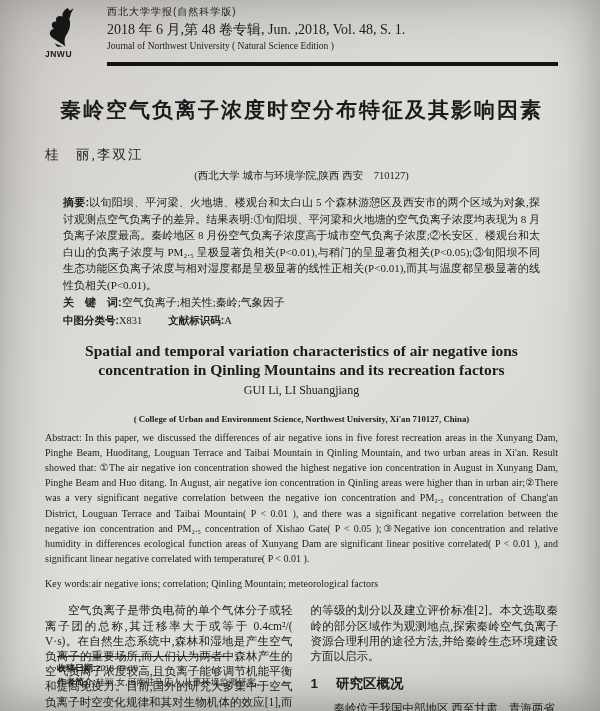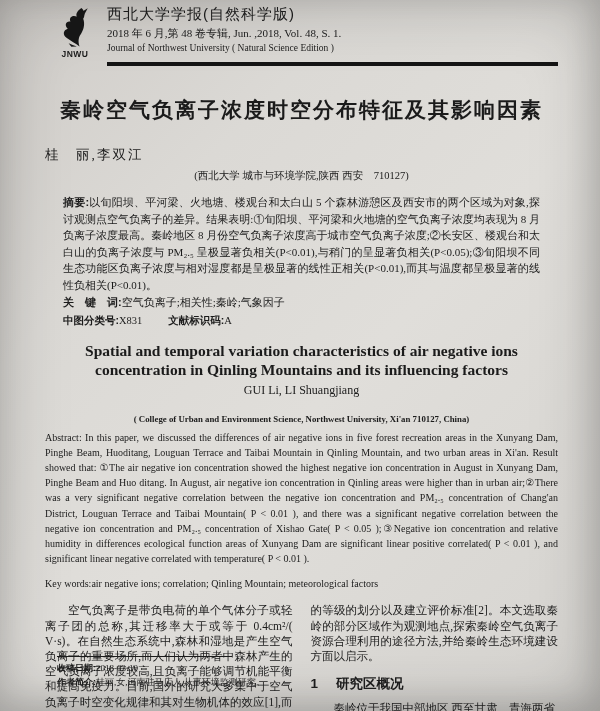--- a/index.html
+++ b/index.html
@@ -17,7 +17,7 @@
   .logo-box{width:60px;flex:0 0 60px;text-align:center;padding-top:2px;}
   .logo-box .jnwu{font-family:"Liberation Sans",sans-serif;font-size:8.5px;font-weight:bold;letter-spacing:.5px;margin-top:-2px;}
   .header-lines{flex:1;padding-left:2px;}
-  .hl1{font-family:"Liberation Sans",sans-serif;font-size:15px;letter-spacing:1px;}
+  .hl1{font-family:"Liberation Sans",sans-serif;font-size:10px;letter-spacing:1px;}
   .hl2{font-size:11px;margin-top:2px;}
   .hl3{font-size:9.5px;margin-top:2px;}
   .header-rule{height:4px;background:#141414;margin:3px 0 0 62px;}

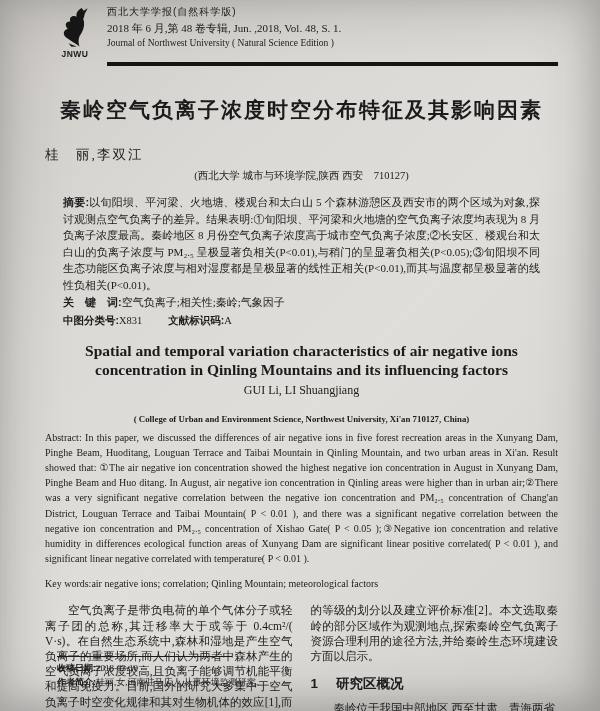--- a/index.html
+++ b/index.html
@@ -18,7 +18,7 @@
   .logo-box .jnwu{font-family:"Liberation Sans",sans-serif;font-size:8.5px;font-weight:bold;letter-spacing:.5px;margin-top:-2px;}
   .header-lines{flex:1;padding-left:2px;}
   .hl1{font-family:"Liberation Sans",sans-serif;font-size:10px;letter-spacing:1px;}
-  .hl2{font-size:11px;margin-top:2px;}
+  .hl2{font-size:14px;margin-top:2px;}
   .hl3{font-size:9.5px;margin-top:2px;}
   .header-rule{height:4px;background:#141414;margin:3px 0 0 62px;}
 

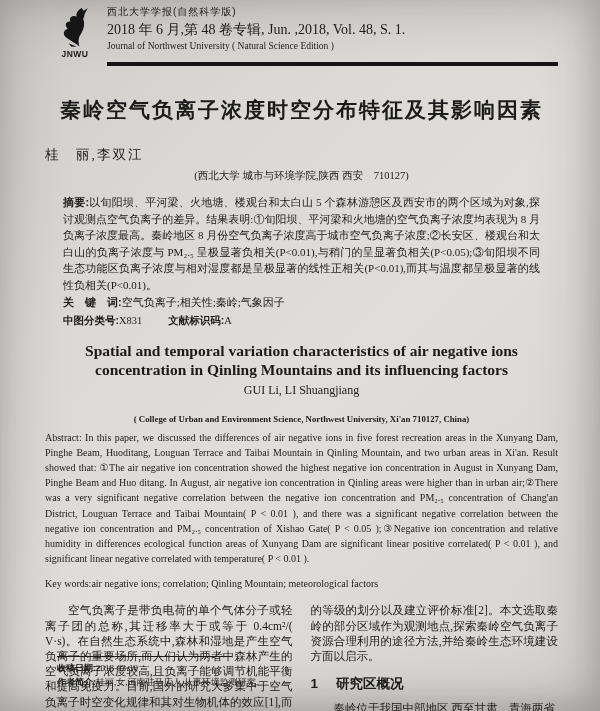--- a/index.html
+++ b/index.html
@@ -14,7 +14,7 @@
 
   
   .header{display:flex;align-items:flex-start;}
-  .logo-box{width:60px;flex:0 0 60px;text-align:center;padding-top:2px;}
+  .logo-box{width:60px;flex:0 0 60px;padding-top:2px;}
   .logo-box .jnwu{font-family:"Liberation Sans",sans-serif;font-size:8.5px;font-weight:bold;letter-spacing:.5px;margin-top:-2px;}
   .header-lines{flex:1;padding-left:2px;}
   .hl1{font-family:"Liberation Sans",sans-serif;font-size:10px;letter-spacing:1px;}

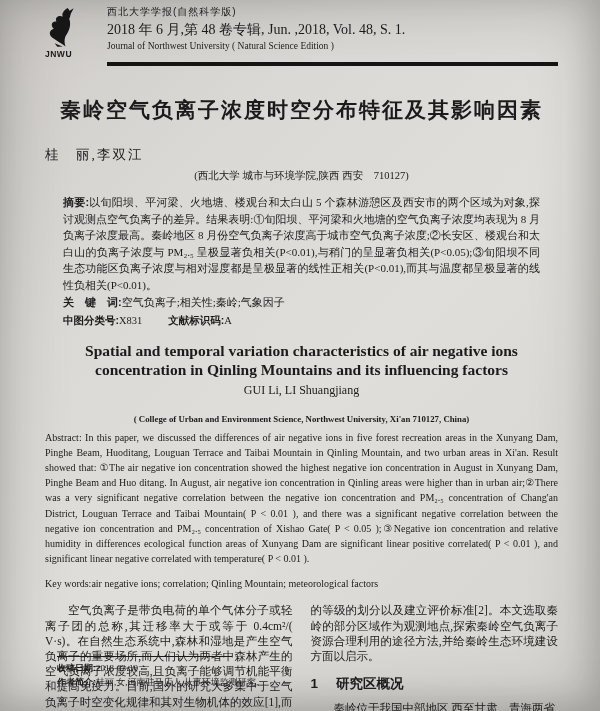--- a/index.html
+++ b/index.html
@@ -95,7 +95,7 @@
 
     <div class="title-en">
       <div>Spatial and temporal variation characteristics of air negative ions</div>
-      <div>concentration in Qinling Mountains and its influencing factors</div>
+      <div>concentration in Qinling Mountains and its recreation factors</div>
     </div>
     <div class="authors-en">GUI Li, LI Shuangjiang</div>
     <div class="affil-en">( College of Urban and Environment Science, Northwest University, Xi'an 710127, China)</div>

